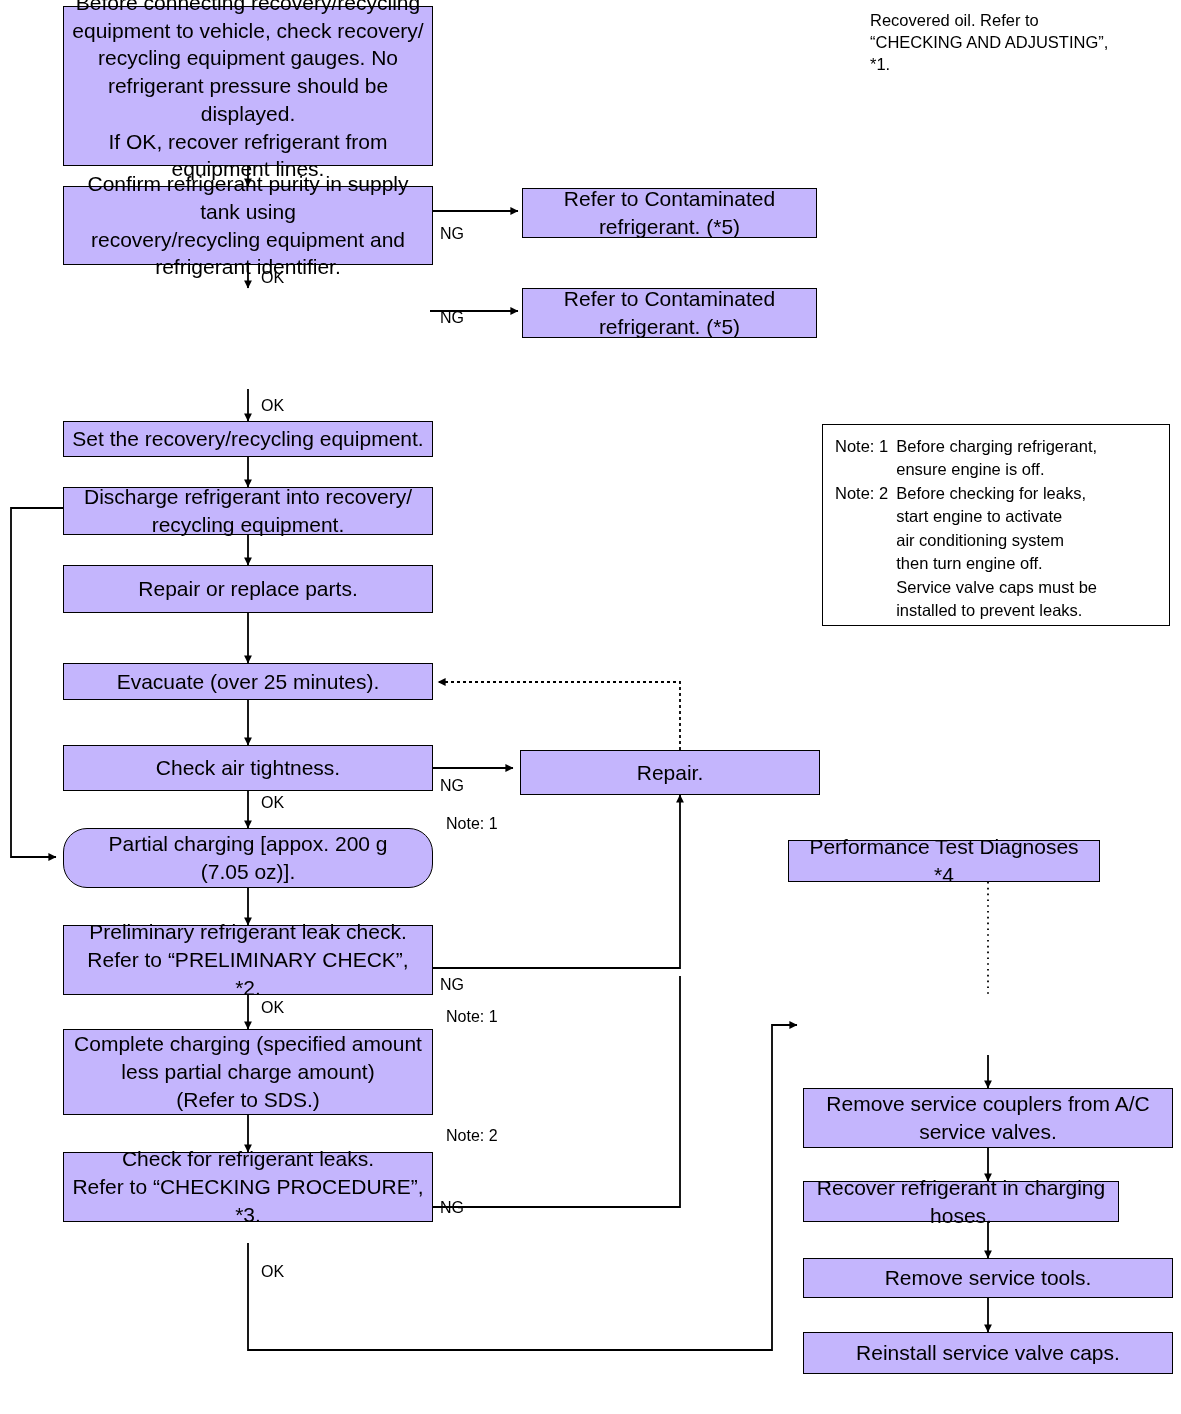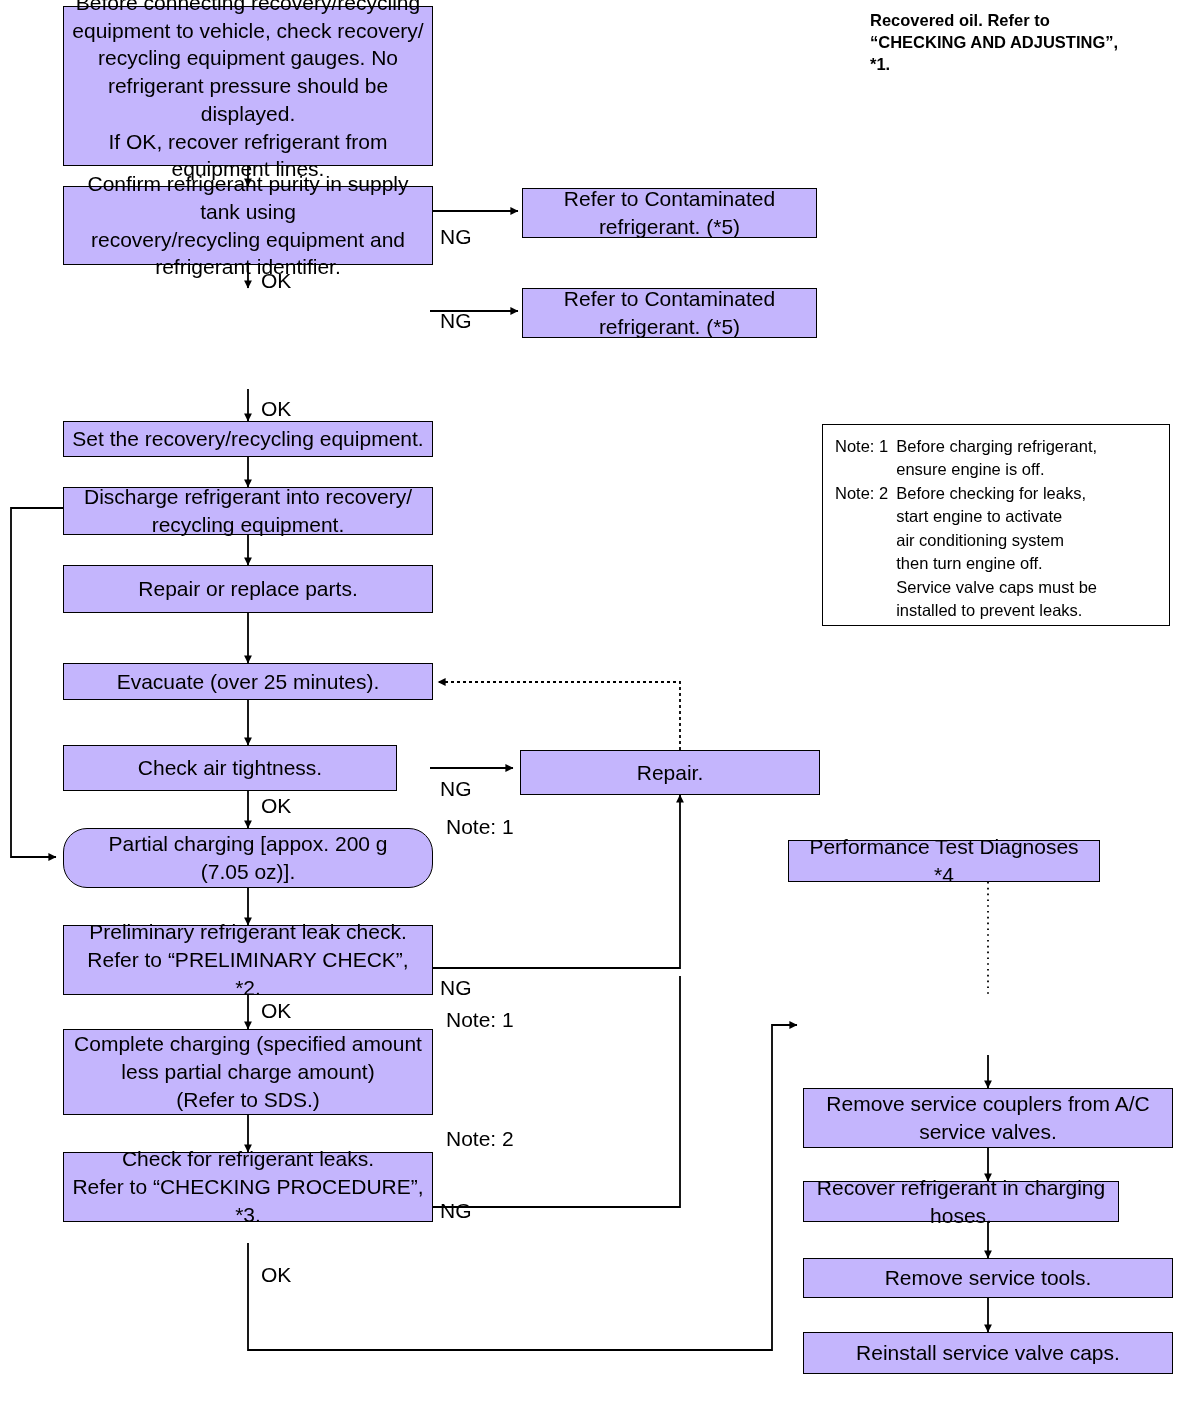--- a/index.html
+++ b/index.html
@@ -78,7 +78,7 @@
     </g>
   </svg>
 
-  <div class="plain" style="left:870px;top:10px;width:300px;font-weight:bold;">Recovered oil. Refer to
+  <div class="plain" style="left:870px;top:10px;width:300px;">Recovered oil. Refer to
 “CHECKING AND ADJUSTING”,
 *1.</div>
 

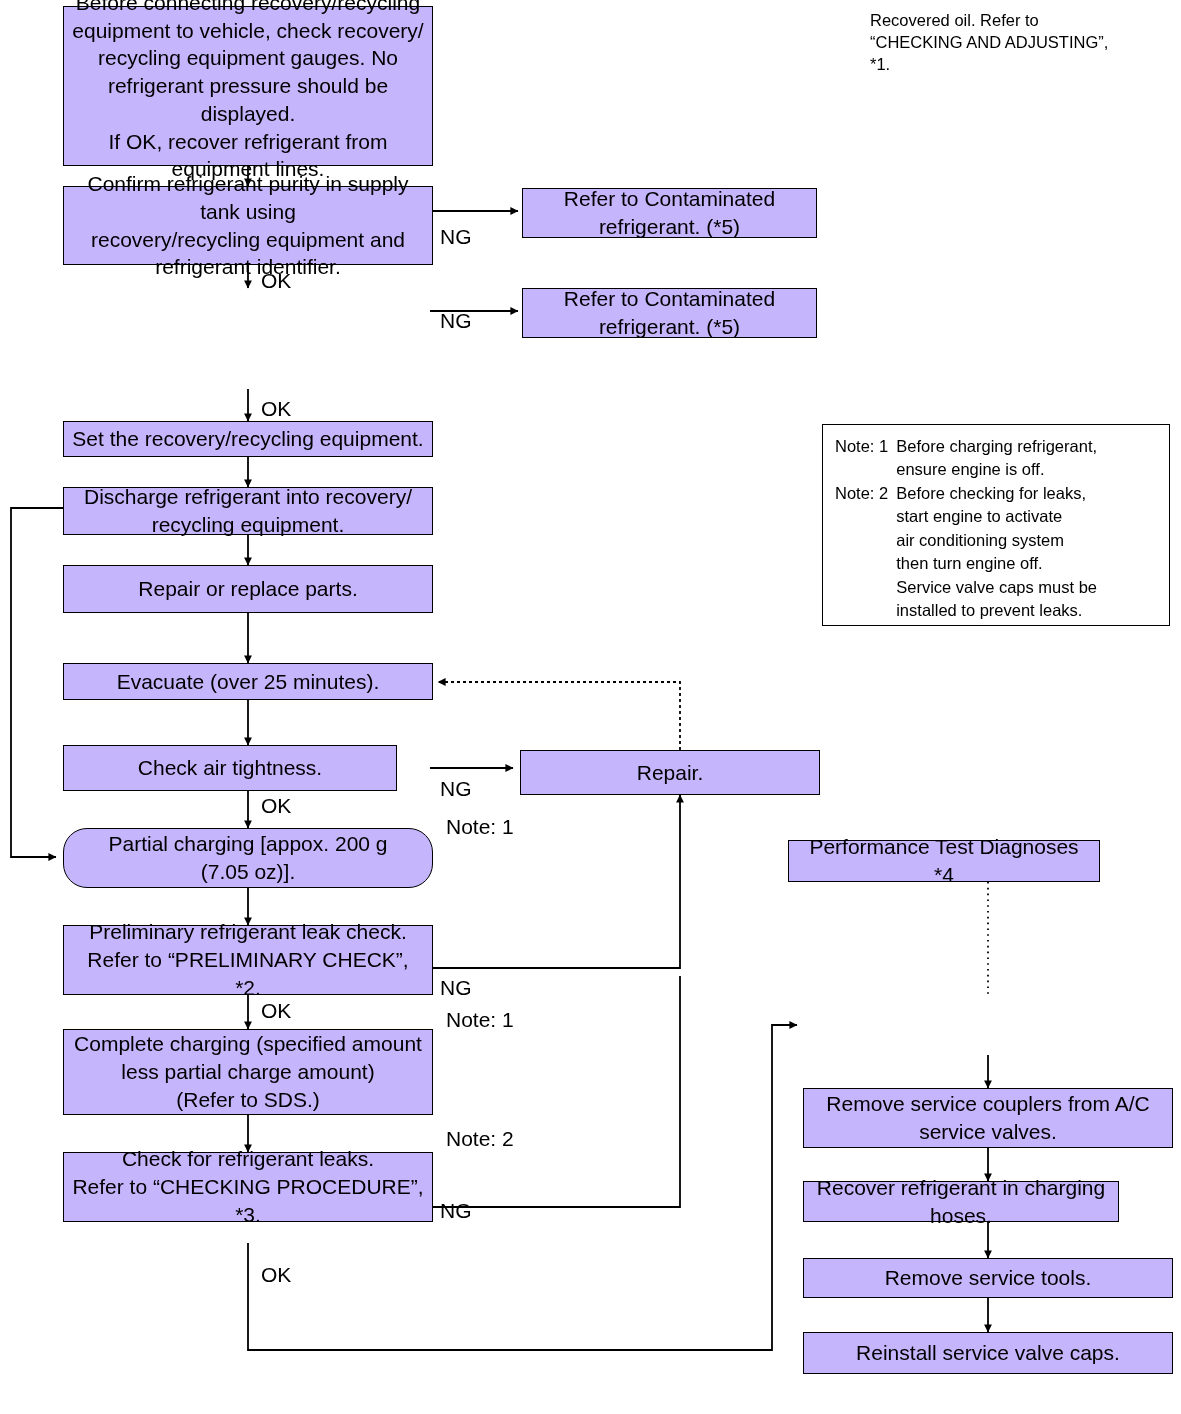--- a/index.html
+++ b/index.html
@@ -10,7 +10,7 @@
        font-size:21px;line-height:1.32;box-sizing:border-box;padding:8px 6px;}
   .box span{display:block;white-space:pre-line;}
   .plain{position:absolute;font-size:16.5px;line-height:1.32;white-space:pre-line;text-align:left;}
-  .lbl{position:absolute;font-size:21px;line-height:1;white-space:nowrap;}
+  .lbl{position:absolute;font-size:16px;line-height:1;white-space:nowrap;}
   .note-box{position:absolute;border:1.6px solid #000;background:#fff;box-sizing:border-box;
             font-size:16.5px;line-height:1.42;padding:10px 12px 8px 12px;}
   .note-row{display:flex;}

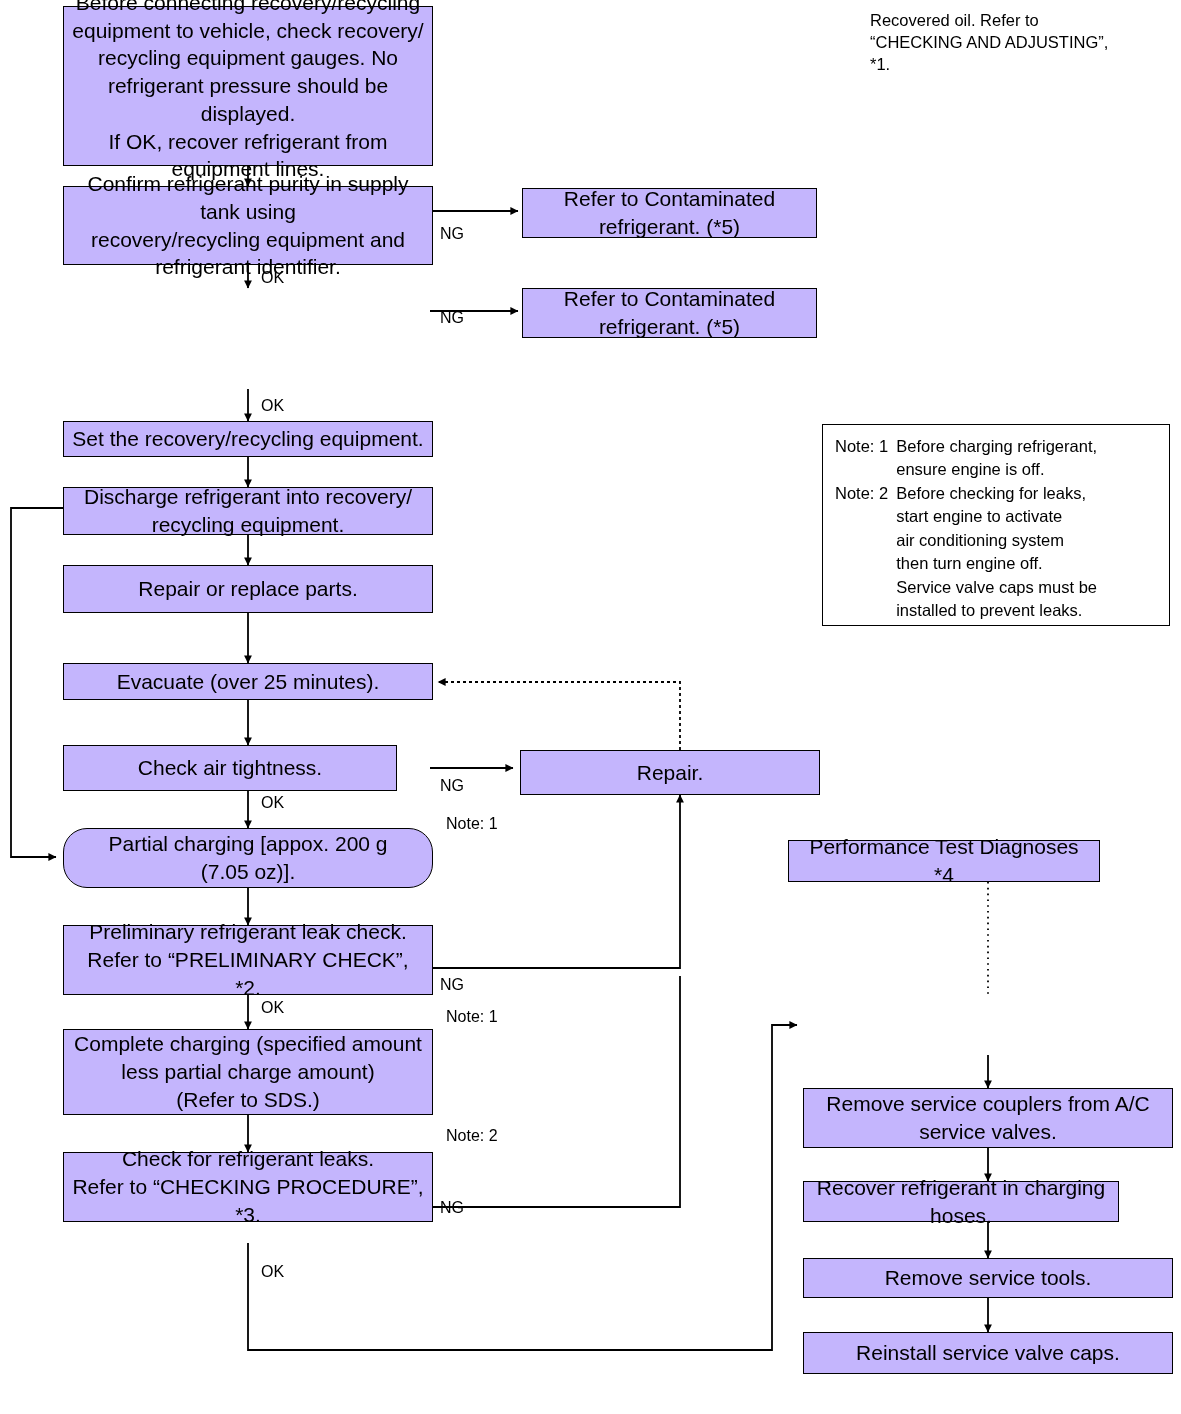--- a/index.html
+++ b/index.html
@@ -142,7 +142,7 @@
     <span>Evacuate (over 25 minutes).</span>
     </div>
 
-  <div class="box" style="left:63px;top:745px;width:334px;height:46px;">
+  <div class="box" style="left:63px;top:745px;width:370px;height:46px;">
     <span>Check air tightness.</span>
     </div>
 

